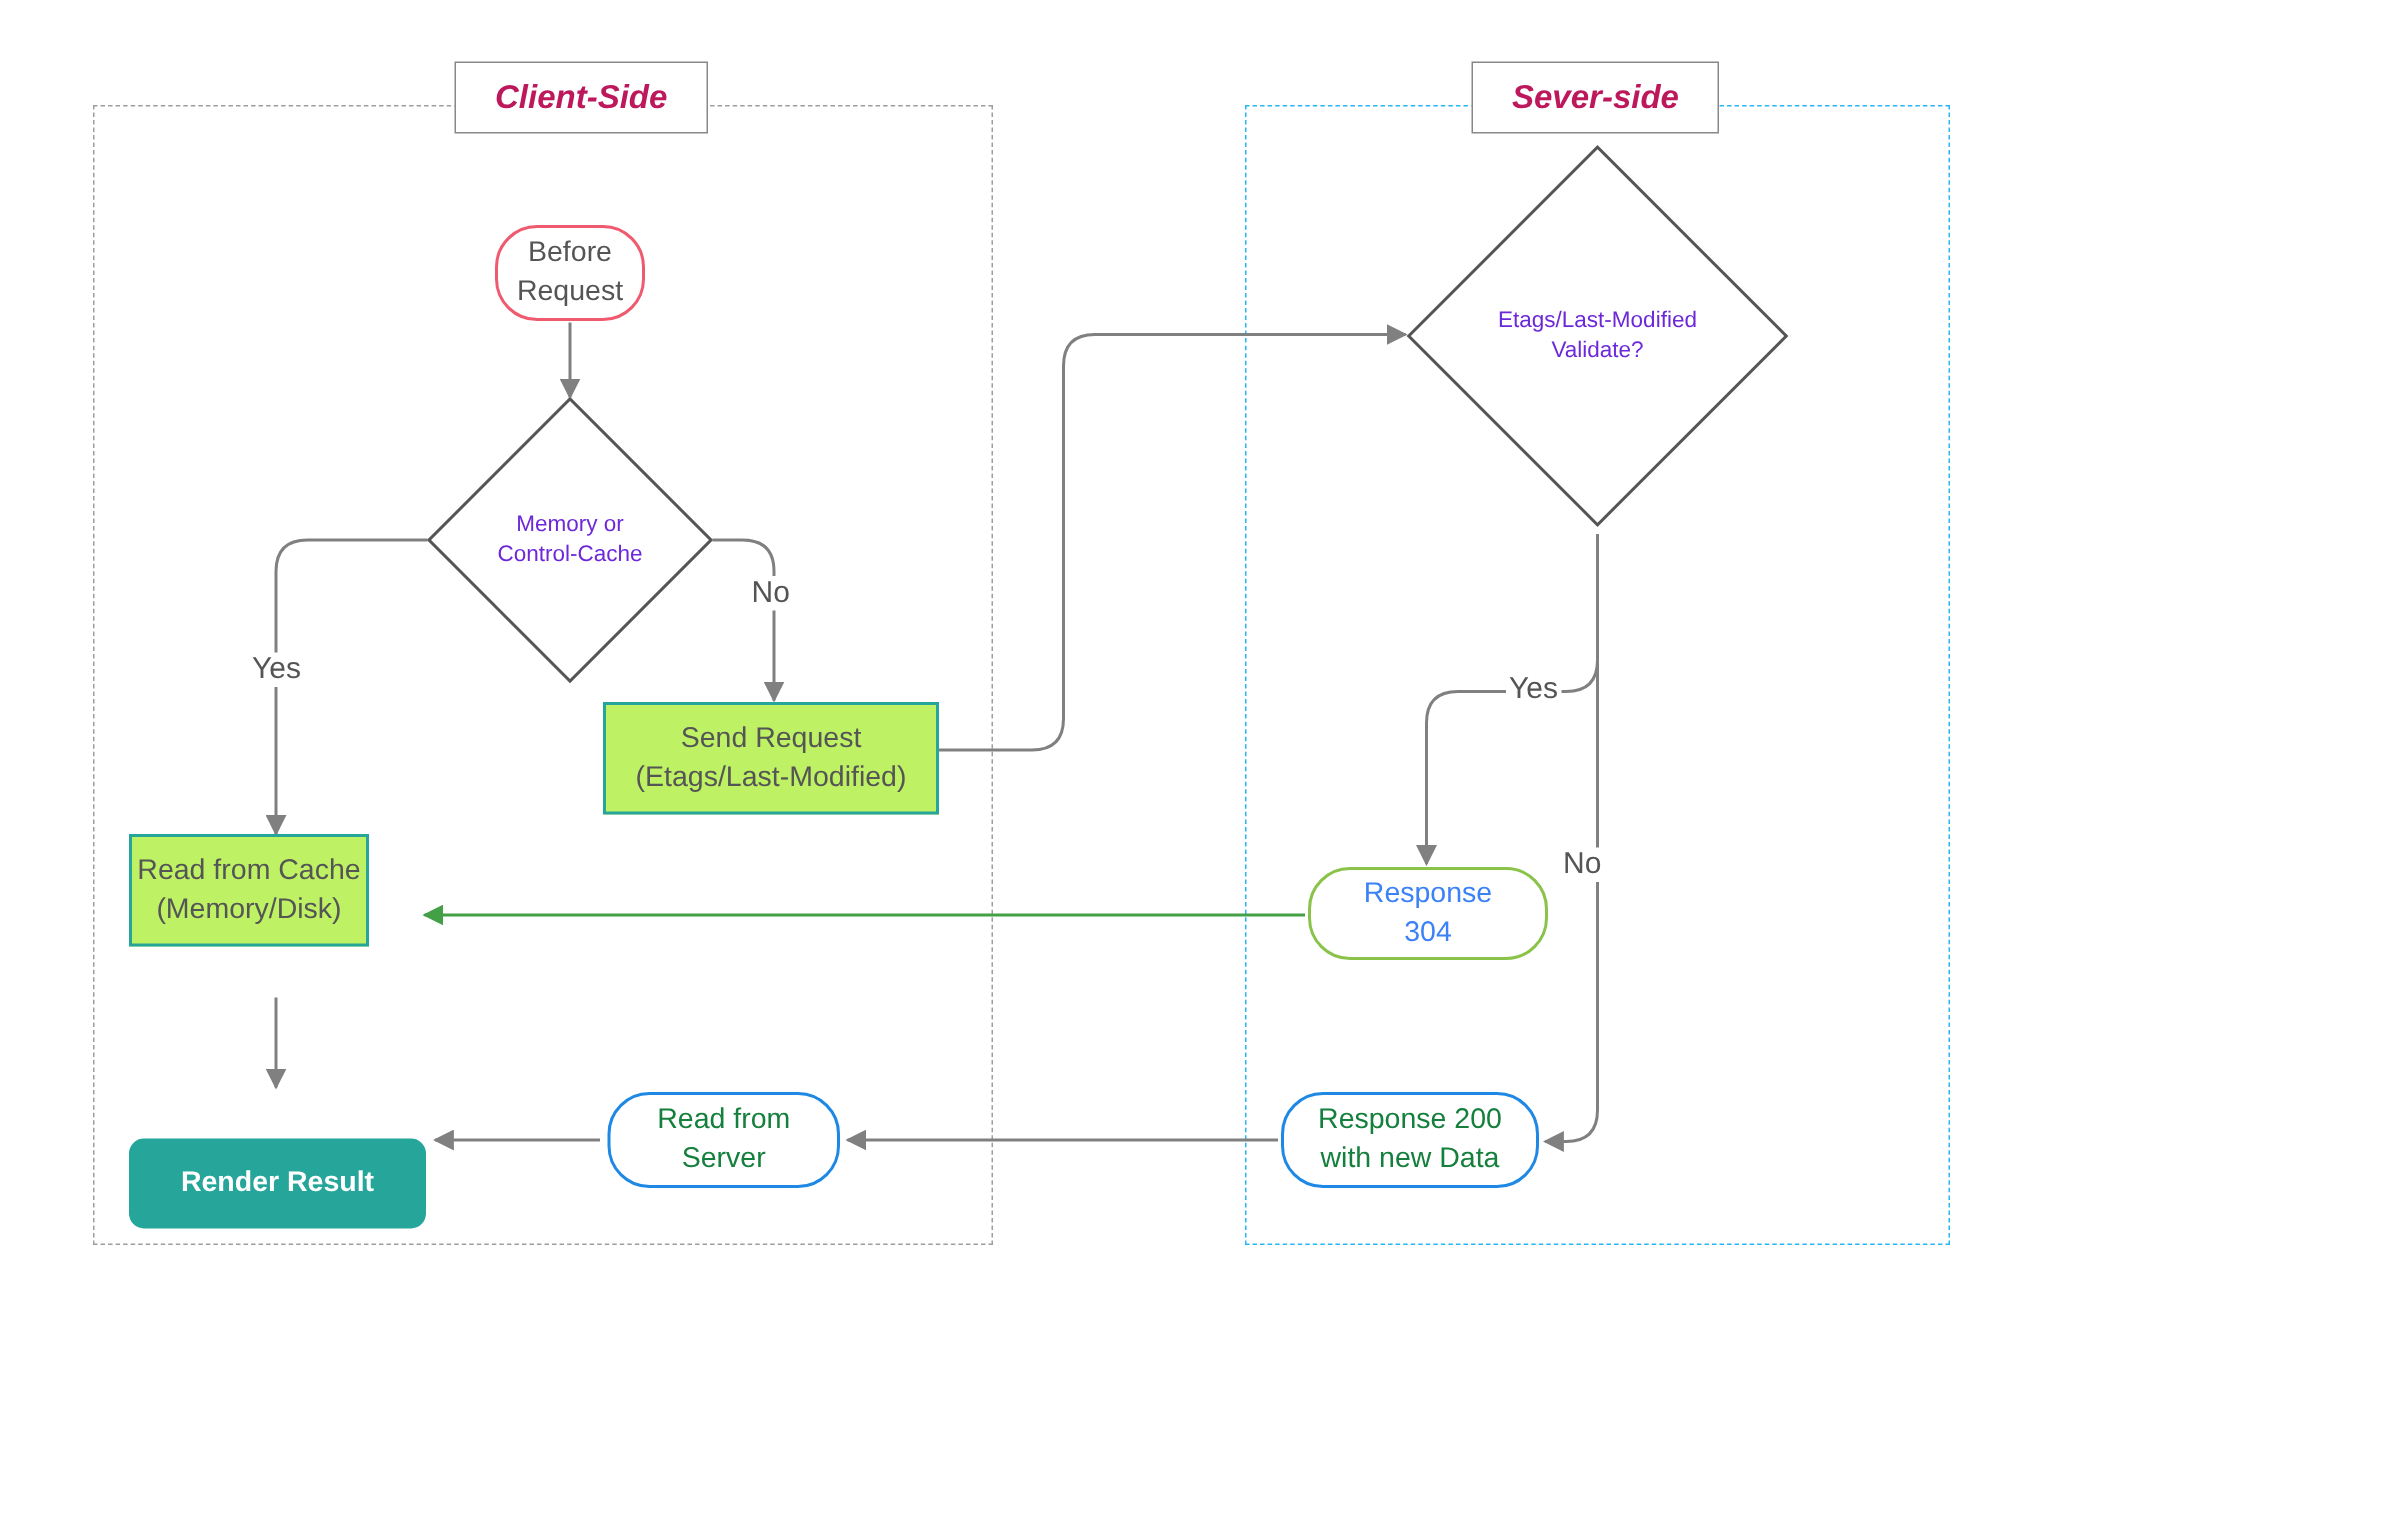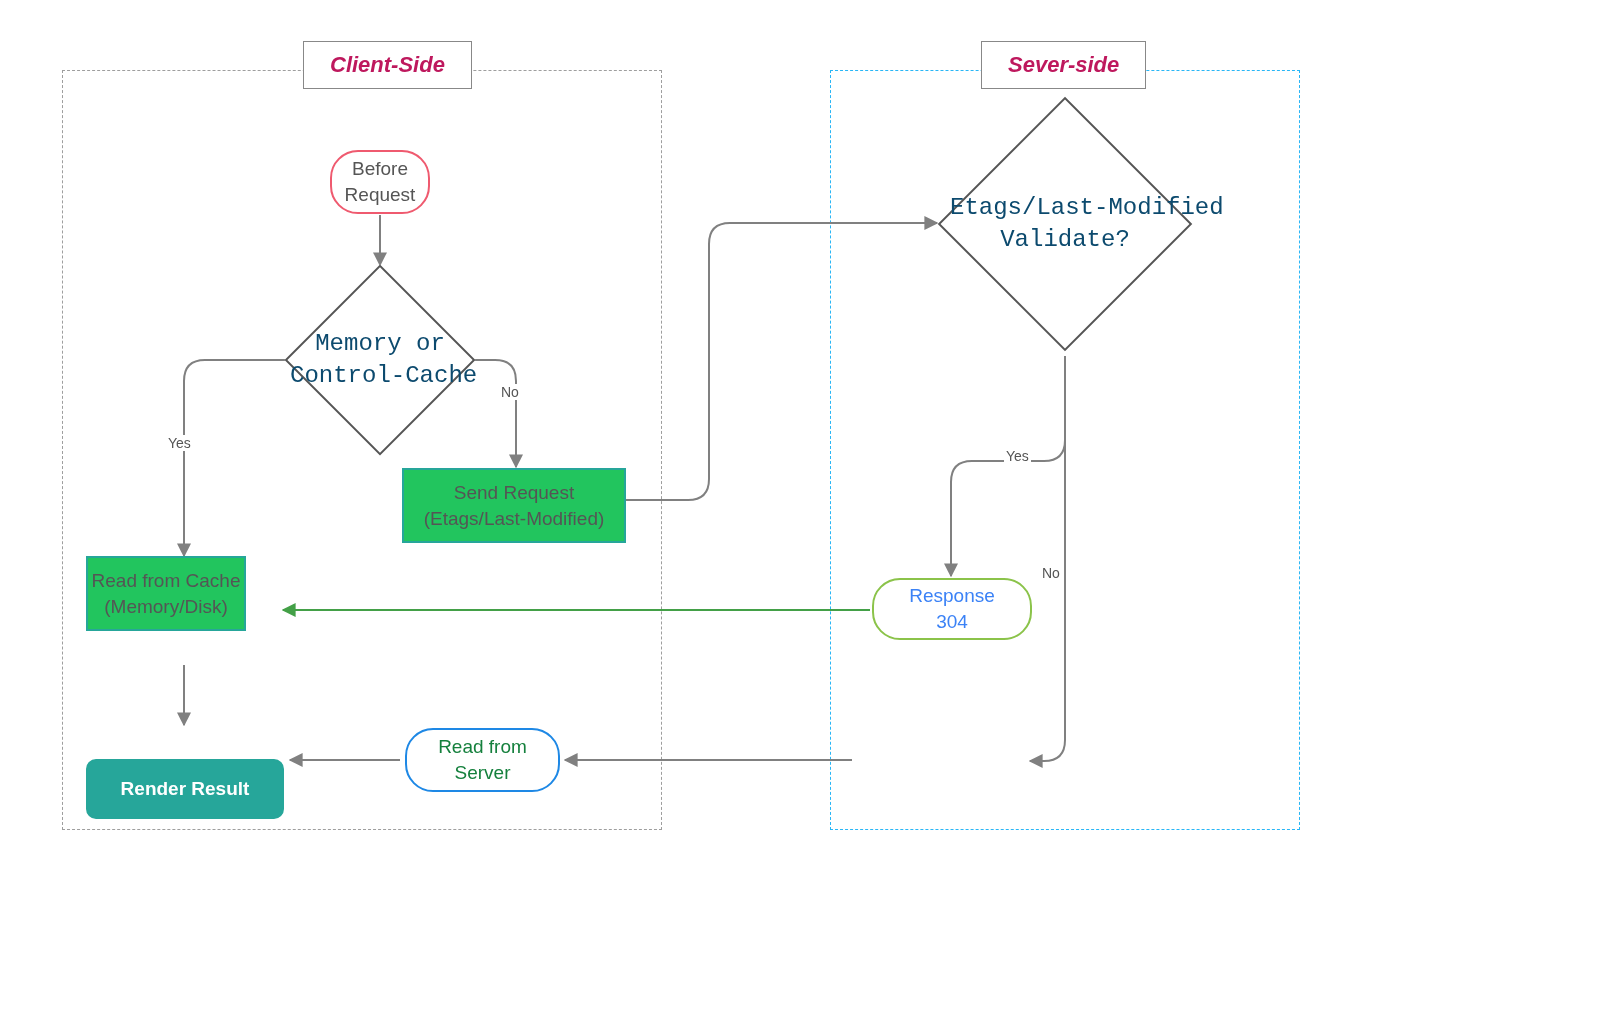--- a/index.html
+++ b/index.html
@@ -102,9 +102,8 @@
     transform: translate(-50%, -50%);
     width: 180px;
     text-align: center;
-    font-size: 24px;
-    color: #0c4a6e;
-    font-family: Liberation Mono, monospace;
+    font-size: 15px;
+    color: #6d28d9;
   }
   .decision.big { width: 260px; height: 260px; }
   .decision.big .diamond { width: 180px; height: 180px; }

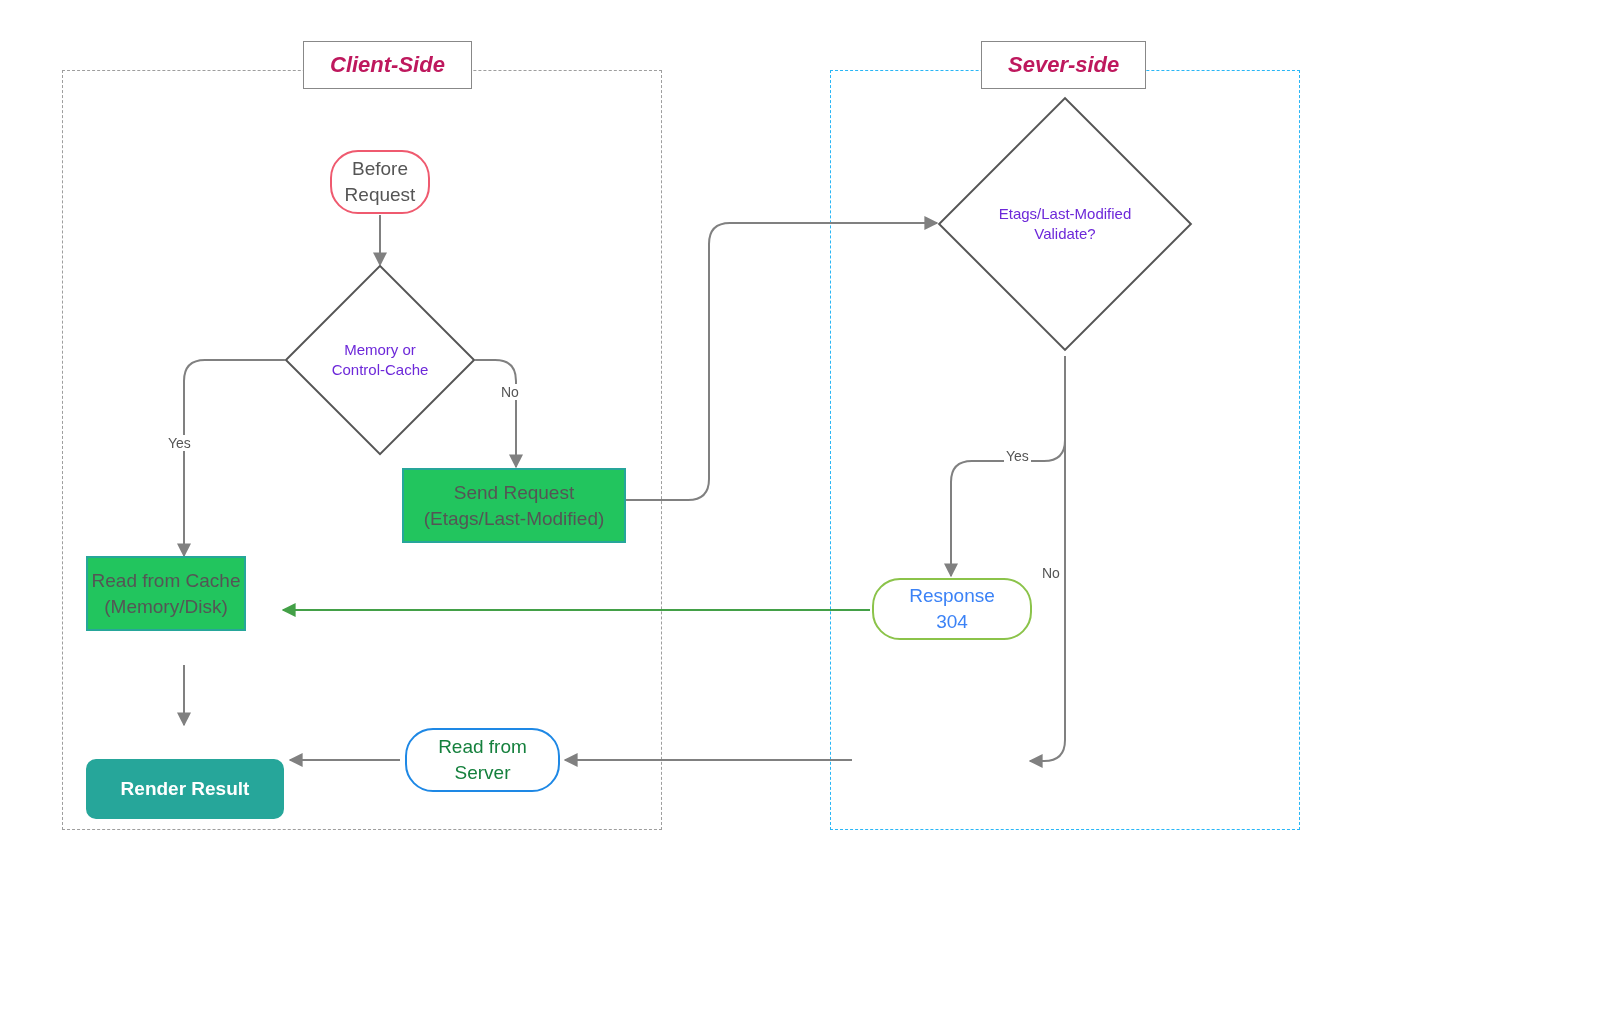--- a/index.html
+++ b/index.html
@@ -112,7 +112,7 @@
   
   .elabel {
     position: absolute;
-    font-size: 14px;
+    font-size: 20px;
     color: #555;
     background: #fff;
     padding: 0 2px;

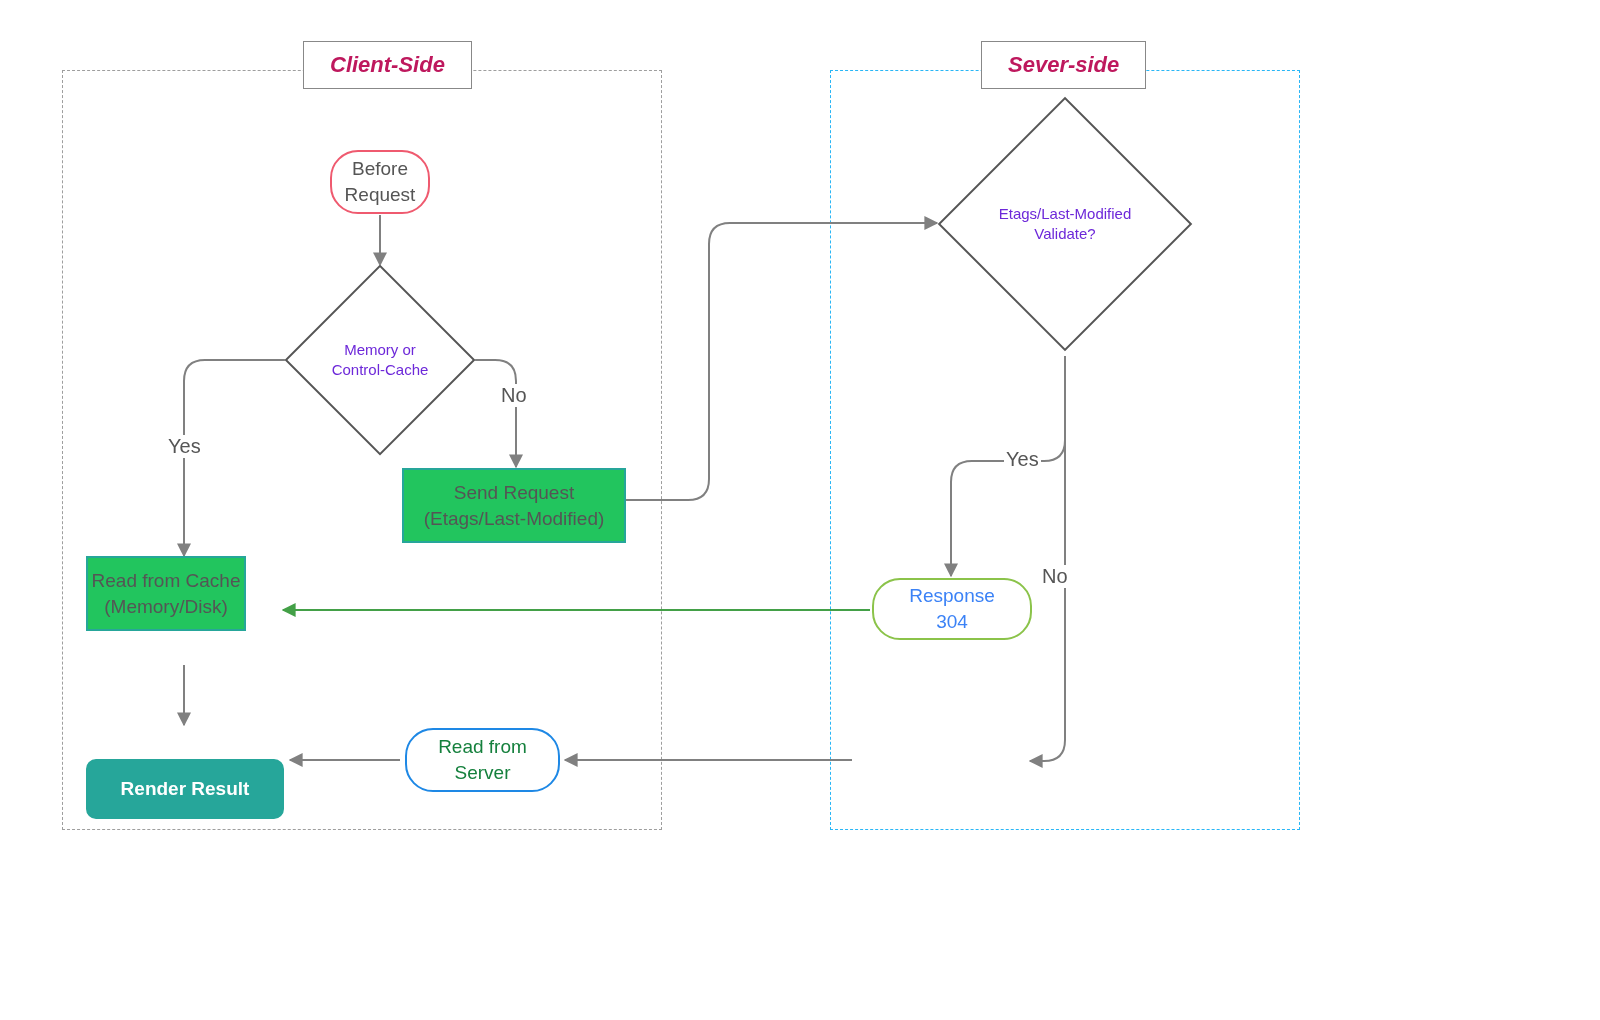--- a/index.html
+++ b/index.html
@@ -73,7 +73,7 @@
   
   .proc {
     border: 2px solid #26a69a;
-    background: #22c55e;
+    background: #bef264;
     padding: 10px 16px;
   }
   .proc.filled {

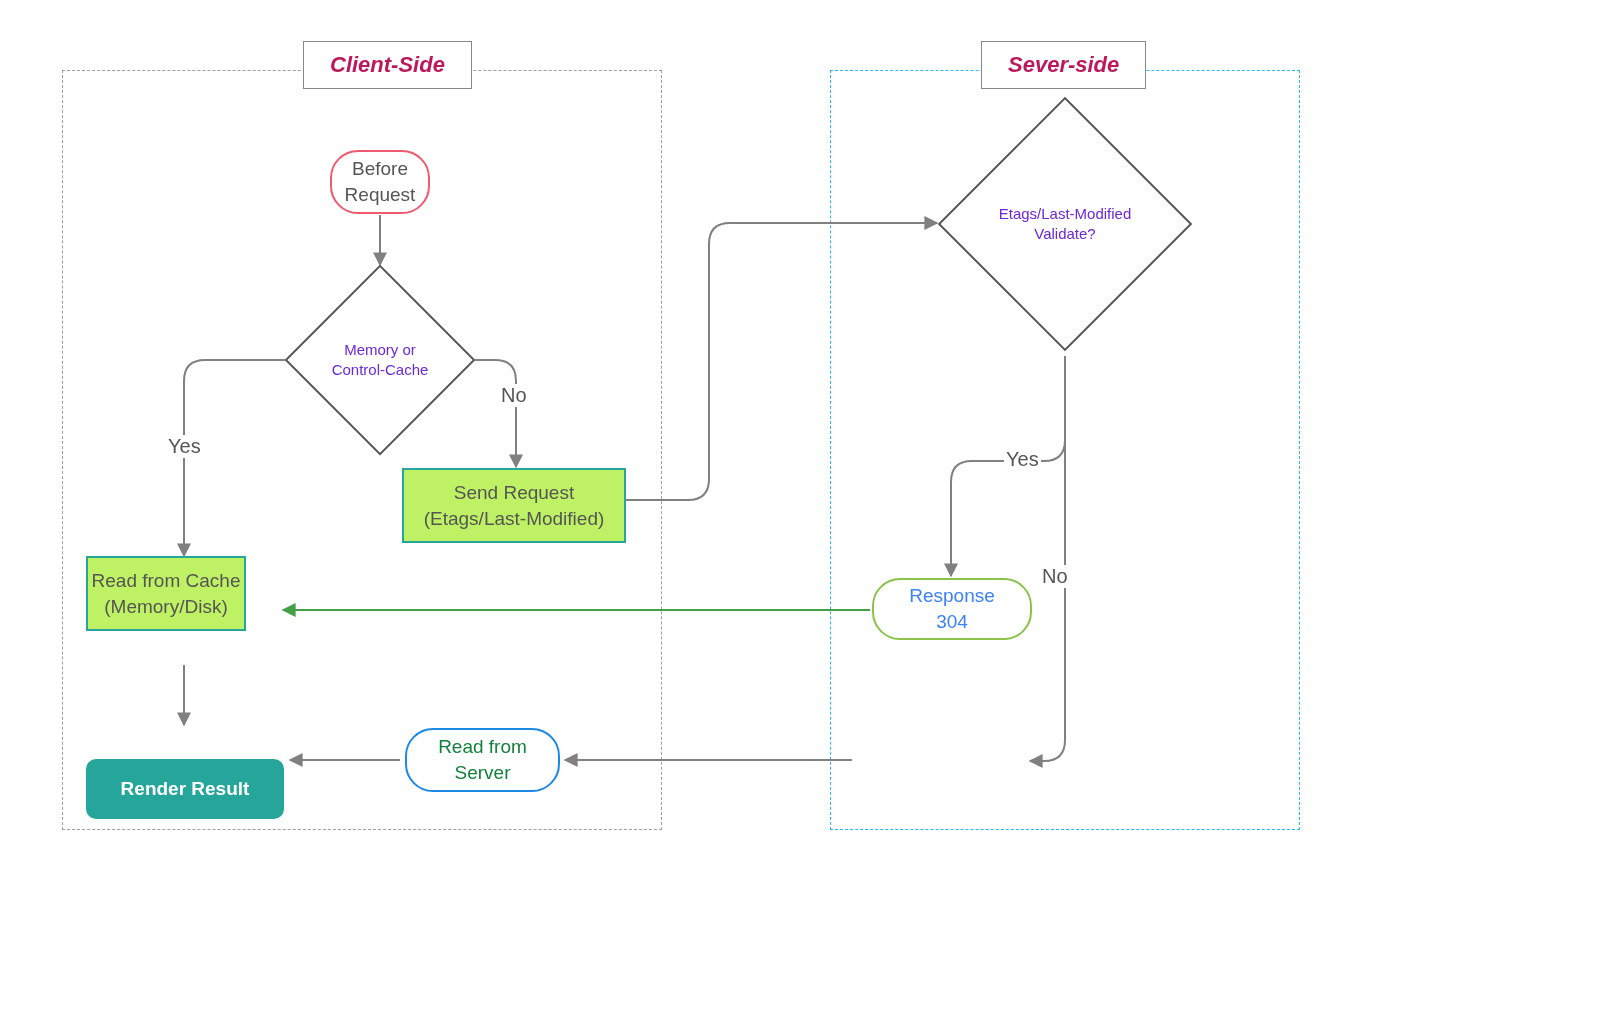--- a/index.html
+++ b/index.html
@@ -207,6 +207,10 @@
     <span>Response 304</span>
   </div>
 
+  <div class="node term blue" style="left:854px; top:728px; width:172px; height:64px;">
+    <span style="white-space:pre;">Response 200
+with new Data</span>
+  </div>
 
   <div class="elabel" style="left:166px; top:435px;">Yes</div>
   <div class="elabel" style="left:499px; top:384px;">No</div>

